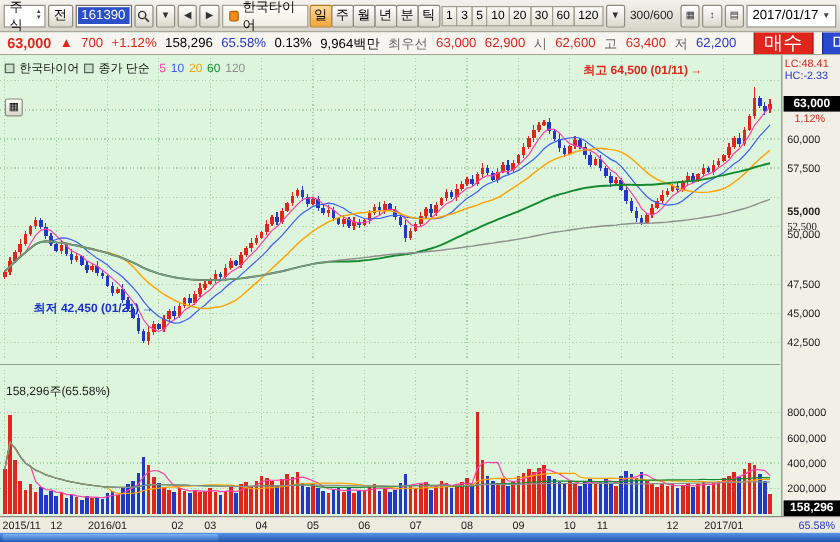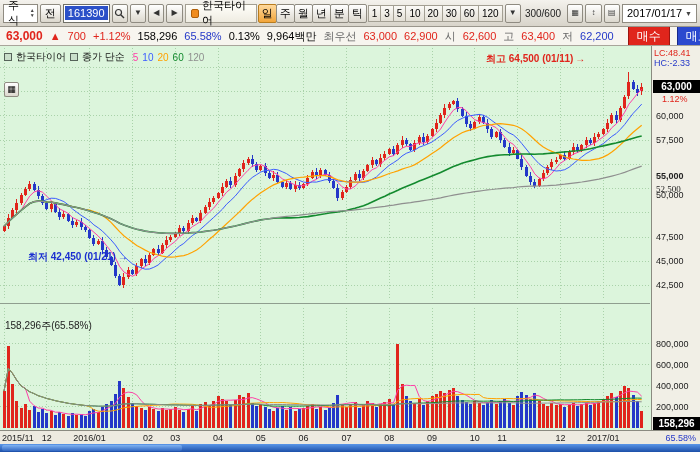--- a/index.html
+++ b/index.html
@@ -36,7 +36,7 @@
     border-bottom:1px solid #a9a59b; display:flex; align-items:center; gap:7px; padding:0 6px; font-size:11px; white-space:nowrap; overflow:hidden; }
   .red { color:#e0251c; } .blue { color:#2438c8; } .grayt { color:#666; }
   .big { font-size:12px; font-weight:bold; }
-  .qbtn { height:16px; padding:11px 8px; font-size:12px; color:#fff; border-radius:2px; display:inline-flex; align-items:center; font-family:inherit; }
+  .qbtn { height:16px; padding:11px 8px; font-size:16px; color:#fff; border-radius:2px; display:inline-flex; align-items:center; font-family:inherit; }
   #buy-btn { background:#e0251c; border:1px solid #9c1511; }
   #sell-btn { background:#2b49cf; border:1px solid #17288a; }
 

